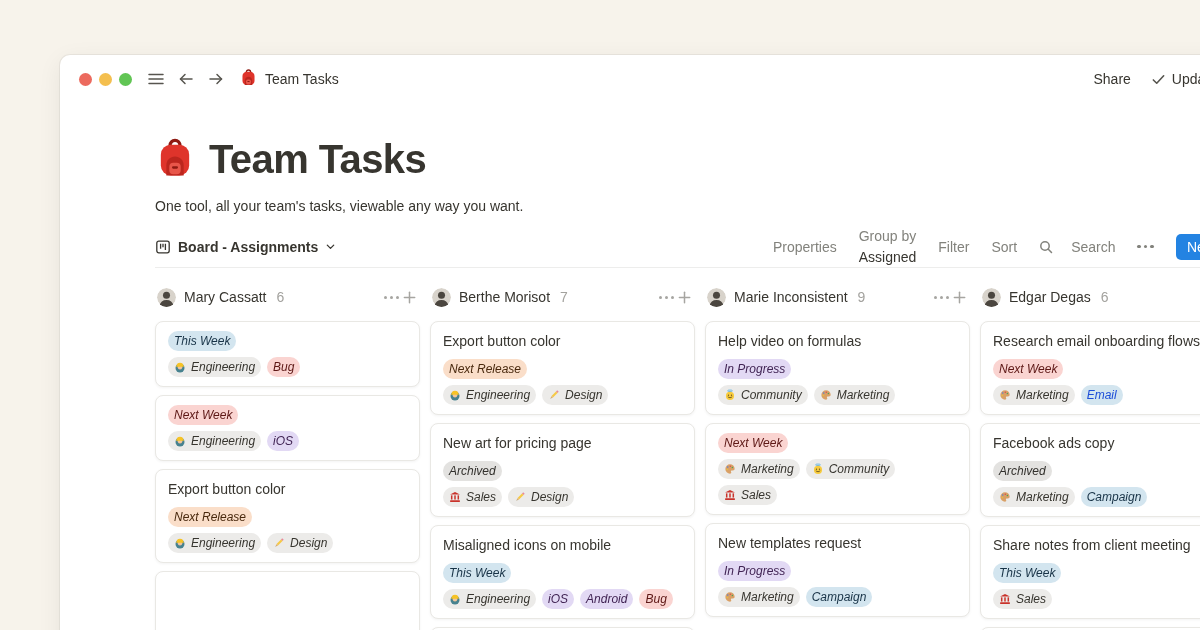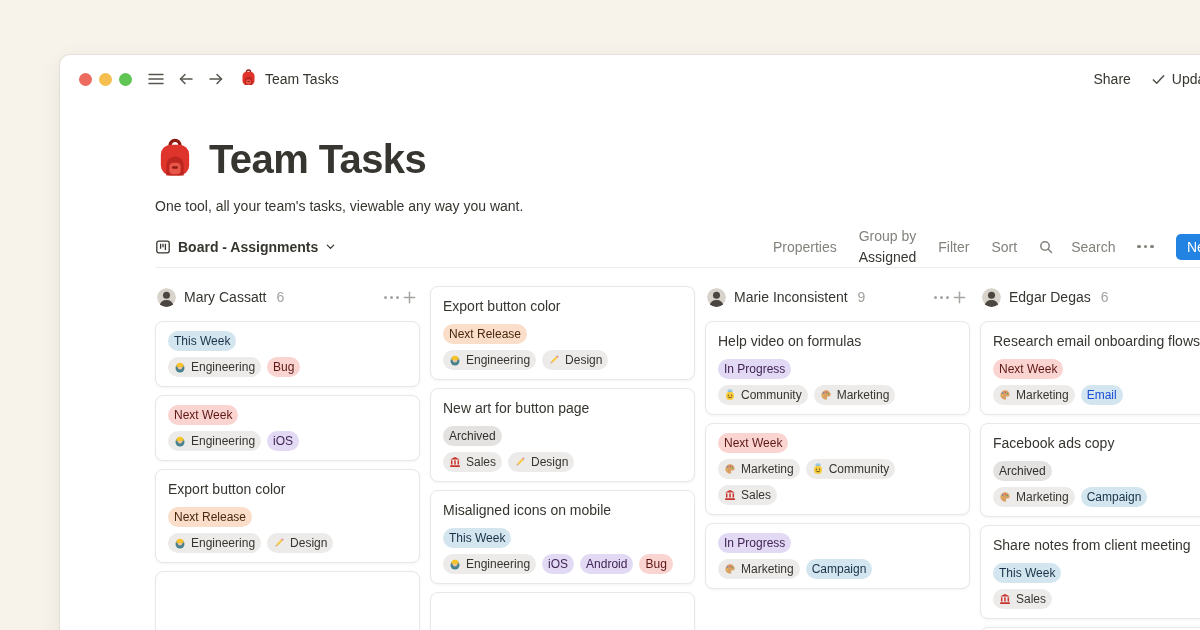--- a/index.html
+++ b/index.html
@@ -290,6 +290,30 @@
           </div>
         </div>
         <div class="column">
+          <div class="col-header">
+            <span class="avatar">
+              <svg viewBox="0 0 20 20">
+                <circle cx="10" cy="10" r="10" fill="#D8D3CB"></circle>
+                <circle cx="10" cy="7.6" r="3.7" fill="#4B463F"></circle>
+                <path d="M2.6 18.6a7.6 7.6 0 0 1 14.8 0A10 10 0 0 1 10 20a10 10 0 0 1-7.4-1.4z" fill="#4B463F"></path>
+              </svg>
+            </span>
+            <span class="col-name">Berthe Morisot</span>
+            <span class="col-count">7</span>
+            <span class="col-btn more">
+              <span class="dots">
+                <i></i>
+                <i></i>
+                <i></i>
+              </span>
+            </span>
+            <span class="col-btn">
+              <svg viewBox="0 0 16 16" stroke="#A6A5A1" stroke-width="1.6" stroke-linecap="round">
+                <line x1="8" y1="2.5" x2="8" y2="13.5"></line>
+                <line x1="2.5" y1="8" x2="13.5" y2="8"></line>
+              </svg>
+            </span>
+          </div>
           <div class="cards">
             <div class="card">
               <div class="card-title">Export button color</div>

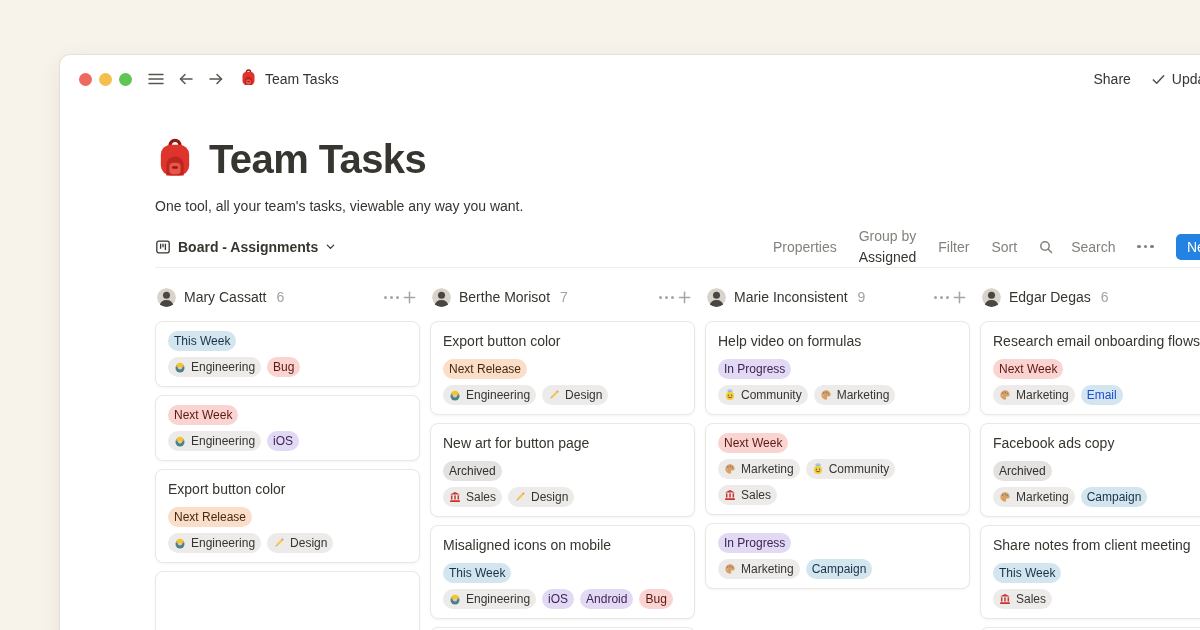--- a/index.html
+++ b/index.html
@@ -66,7 +66,7 @@
   .pill-row{display:flex;flex-wrap:wrap;gap:6px;}
   .status-row{margin-bottom:6px;}
   .pill{display:inline-flex;align-items:center;gap:5px;height:20px;padding:0 6px;border-radius:10px;
-    font-size:12px;line-height:20px;white-space:nowrap;}
+    font-size:12px;line-height:20px;white-space:nowrap;font-style:italic;}
   .pill .p-icon{display:inline-flex;}
   .pill .p-icon svg{width:12px;height:12px;}
 </style>

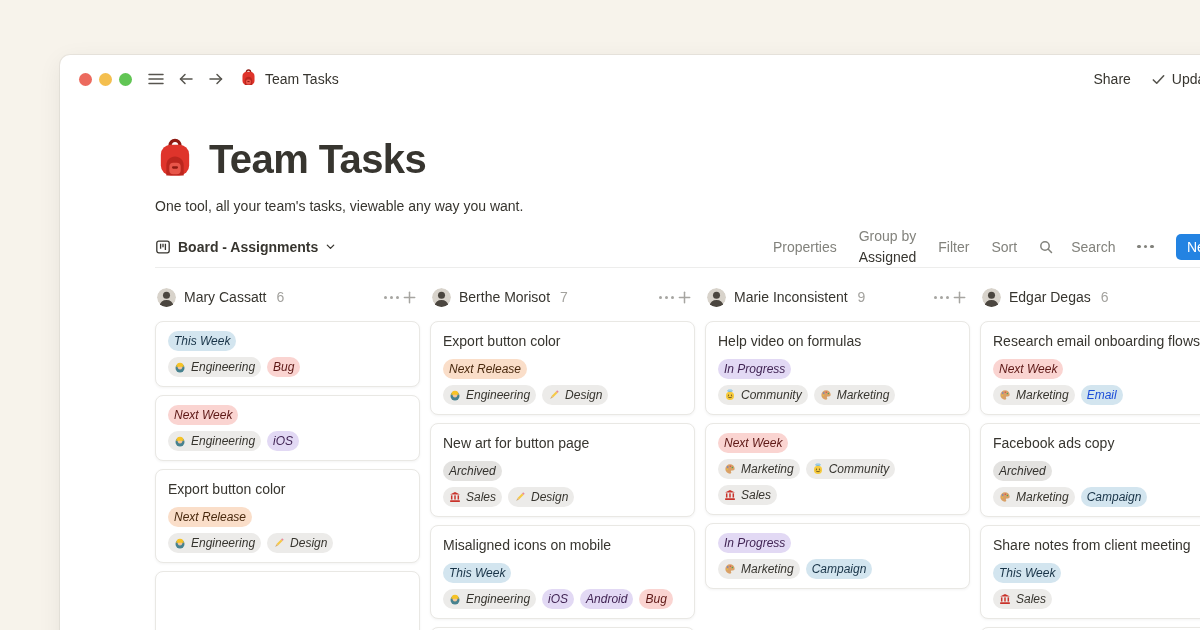--- a/index.html
+++ b/index.html
@@ -350,7 +350,7 @@
               </div>
             </div>
             <div class="card">
-              <div class="card-title">New art for button page</div>
+              <div class="card-title">New art for pricing page</div>
               <div class="pill-row status-row">
                 <span class="pill" style="background: rgb(227, 226, 224); color: rgb(50, 48, 44);">
                   <span>Archived</span>

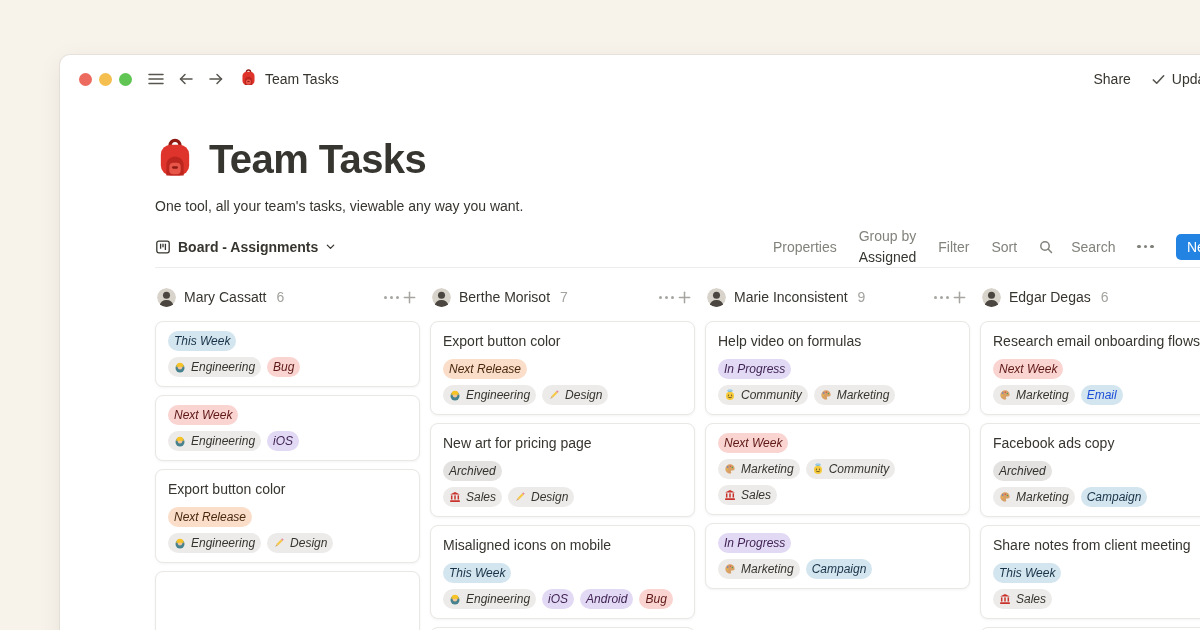--- a/index.html
+++ b/index.html
@@ -523,6 +523,7 @@
               </div>
             </div>
             <div class="card">
+              <div class="card-title">New templates request</div>
               <div class="pill-row status-row">
                 <span class="pill" style="background: rgb(226, 217, 244); color: rgb(65, 36, 84);">
                   <span>In Progress</span>

